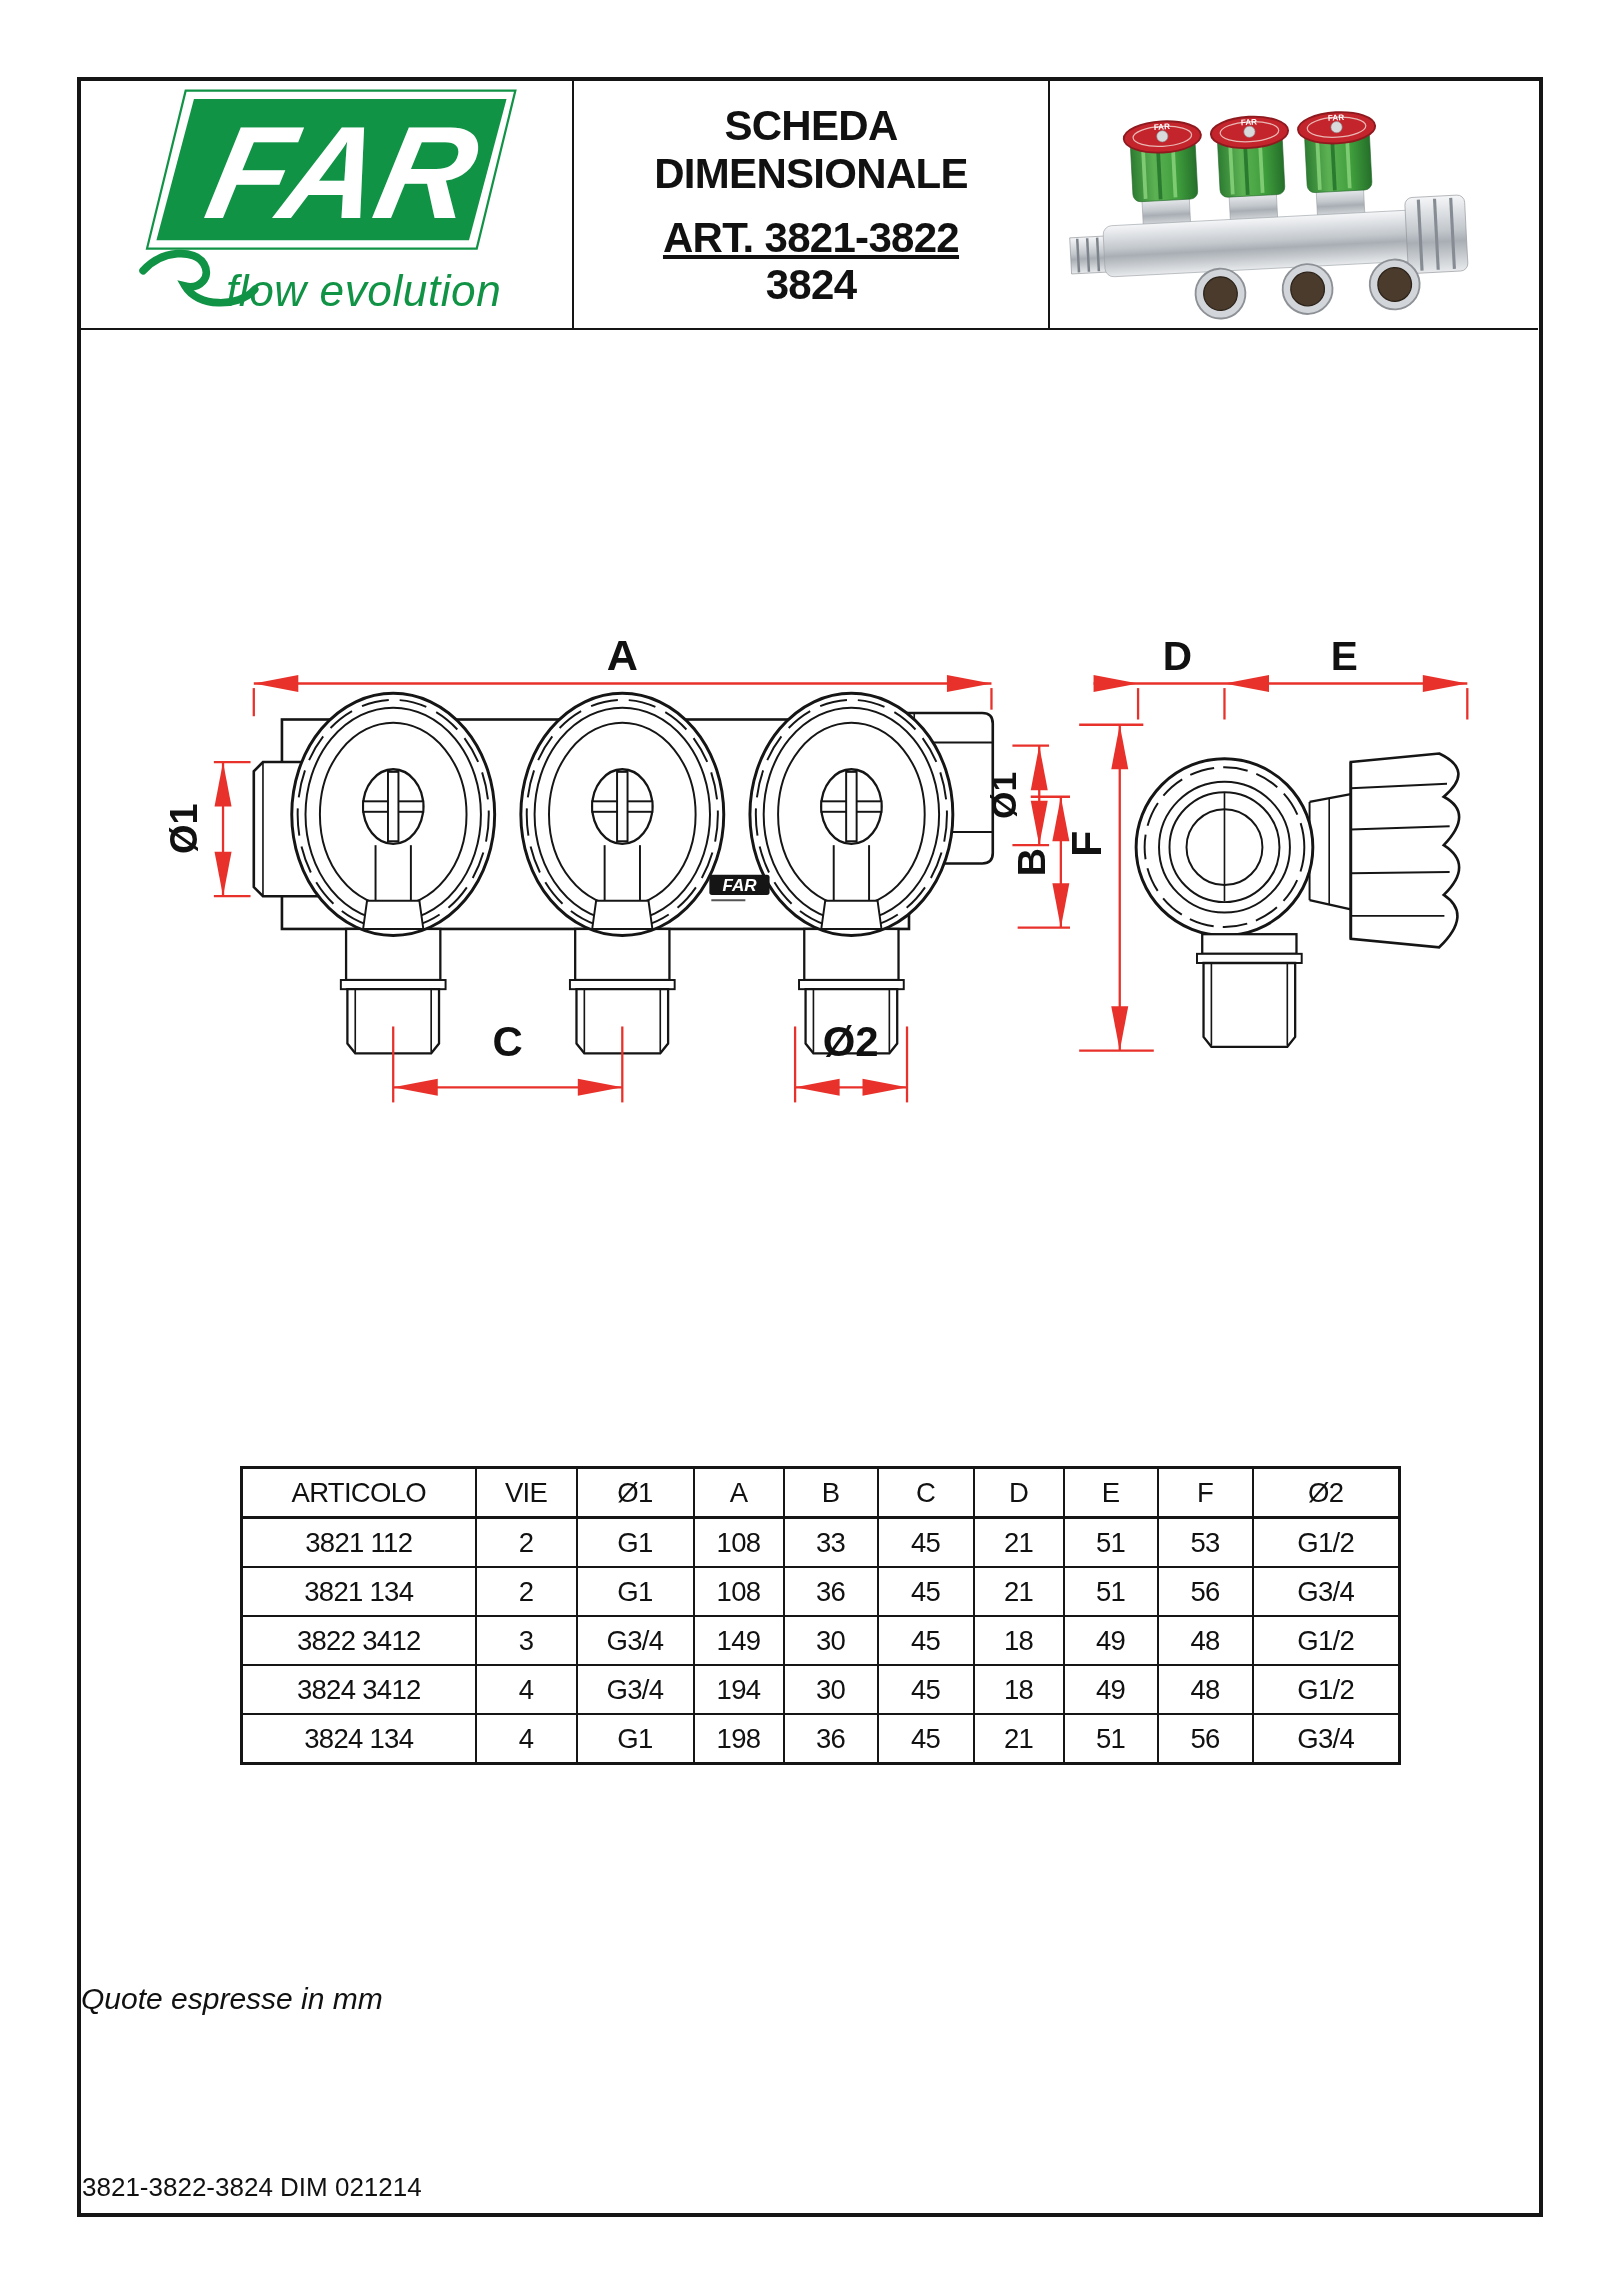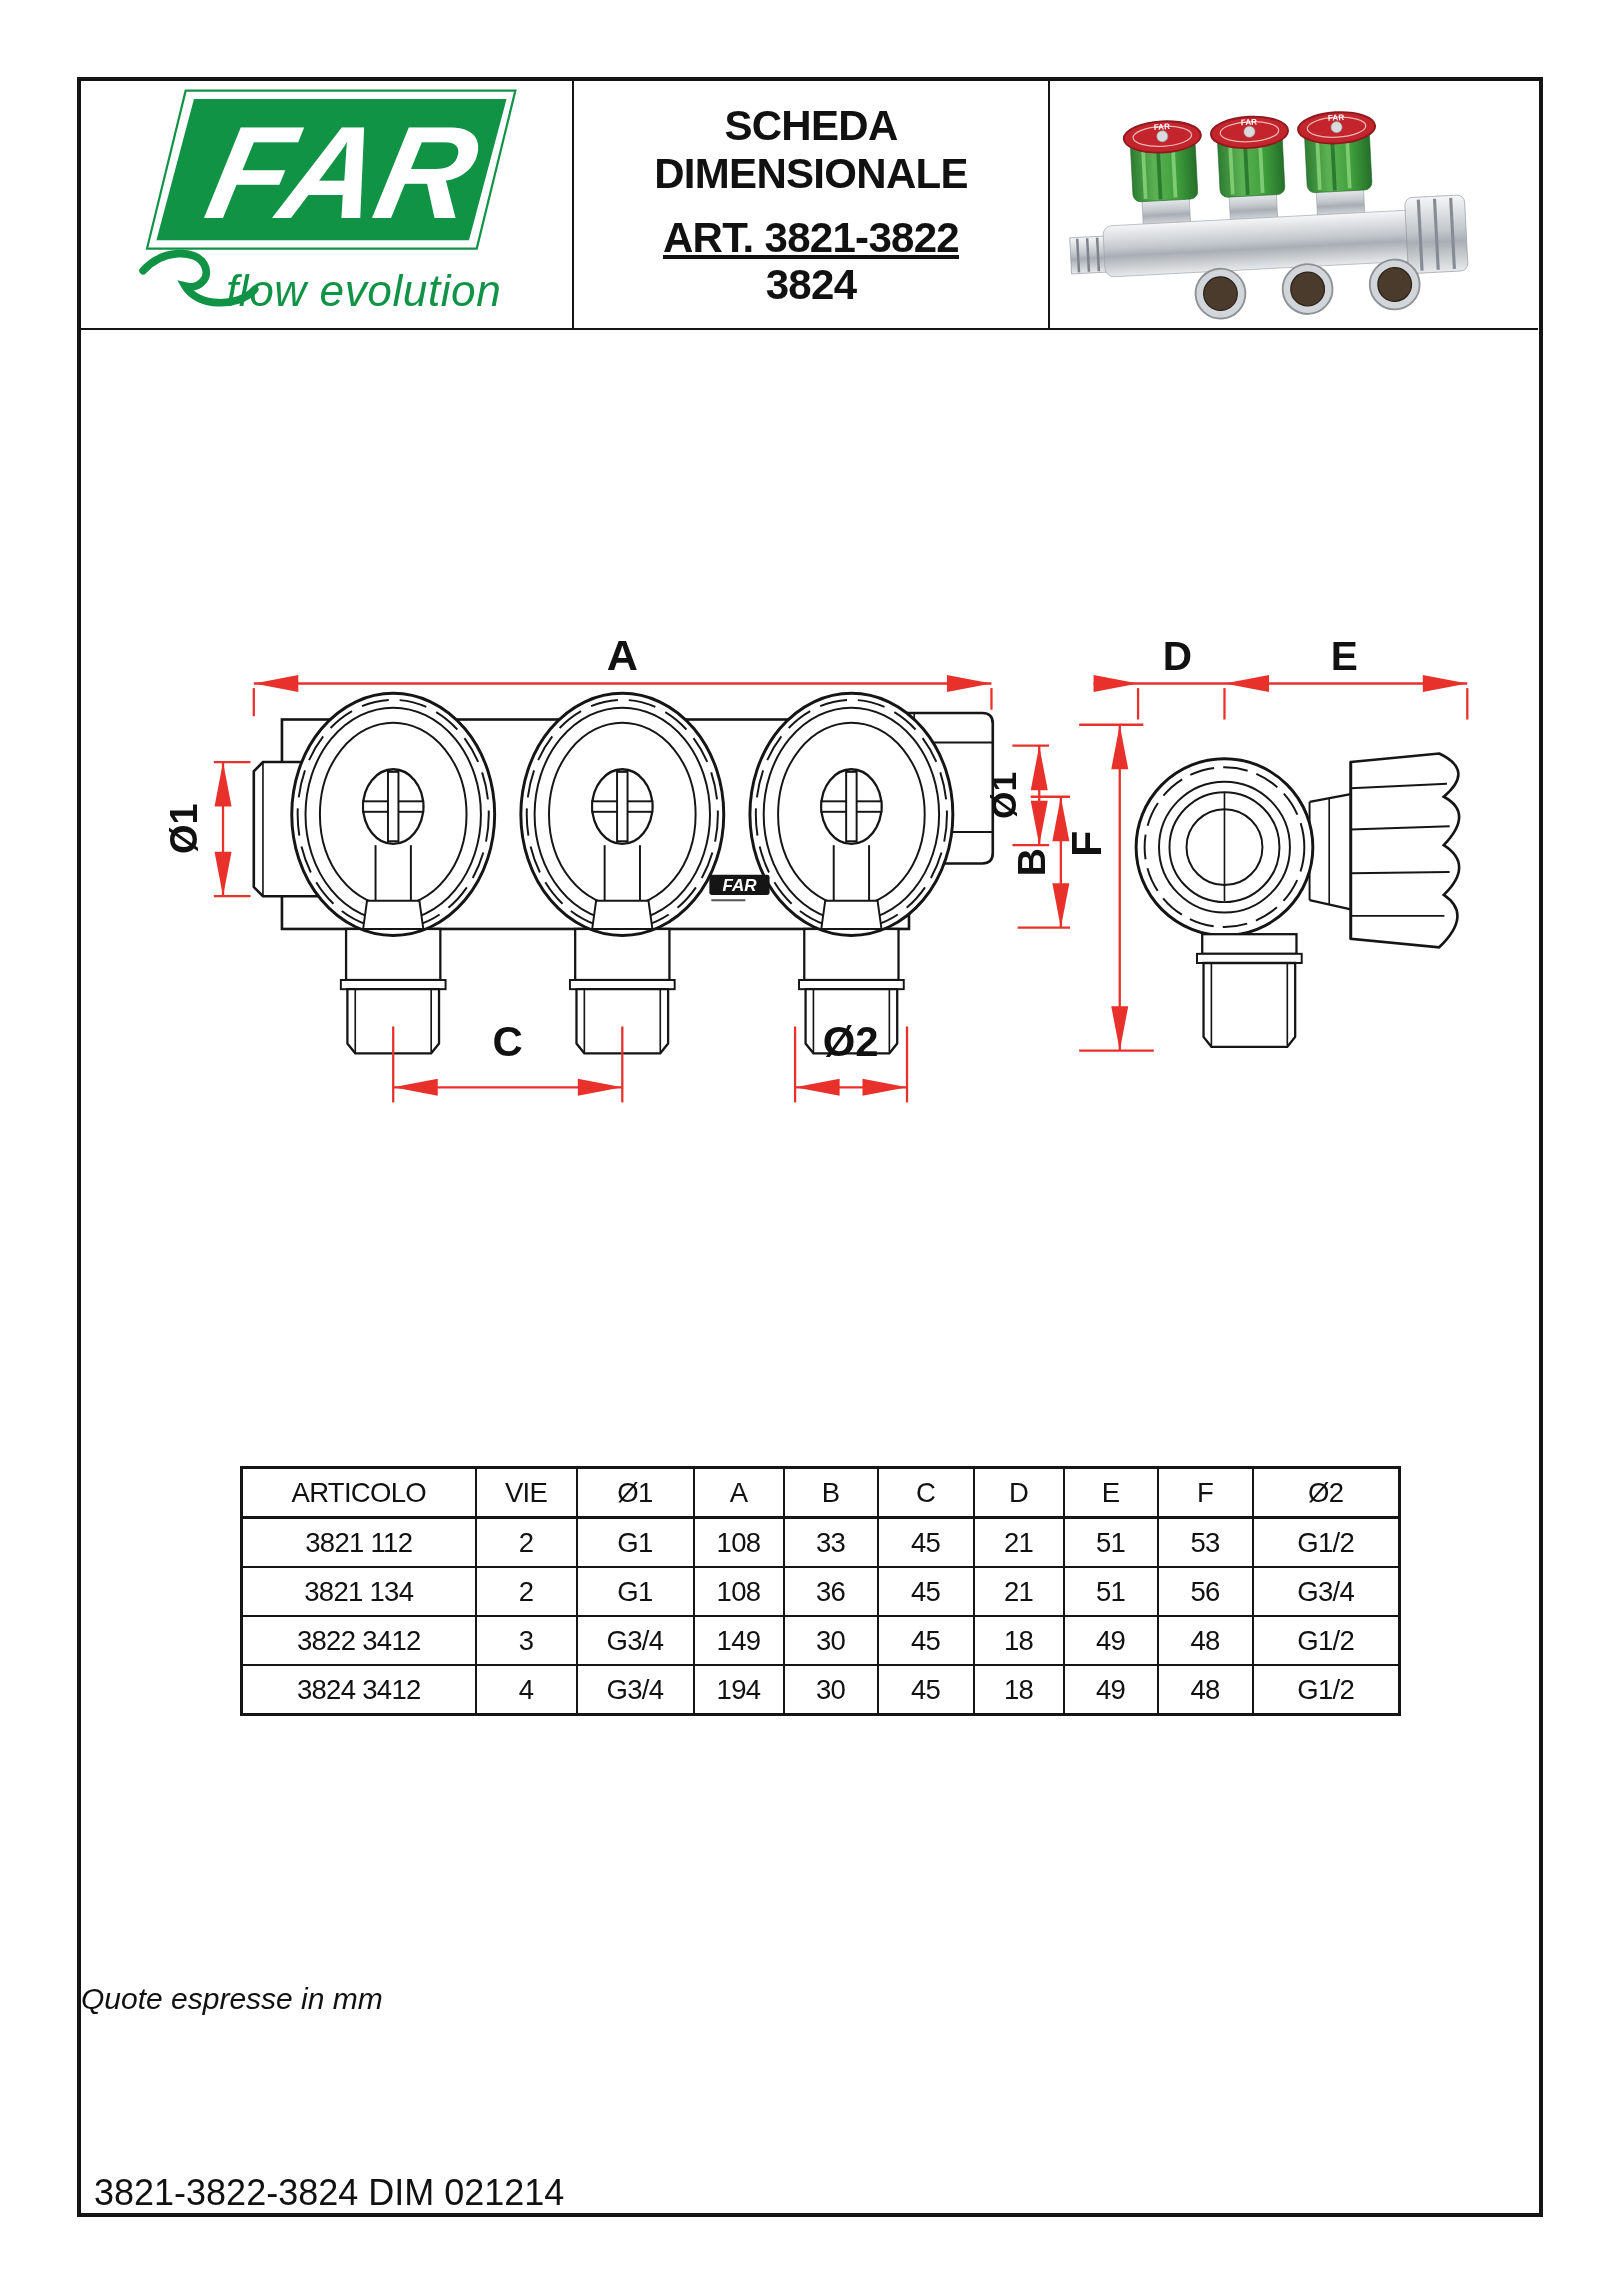--- a/index.html
+++ b/index.html
@@ -360,6 +360,18 @@
           <td>48</td>
           <td>G1/2</td>
         </tr>
+        <tr>
+          <td>3824 134</td>
+          <td>4</td>
+          <td>G1</td>
+          <td>198</td>
+          <td>36</td>
+          <td>45</td>
+          <td>21</td>
+          <td>51</td>
+          <td>56</td>
+          <td>G3/4</td>
+        </tr>
       </tbody>
   </table>
 

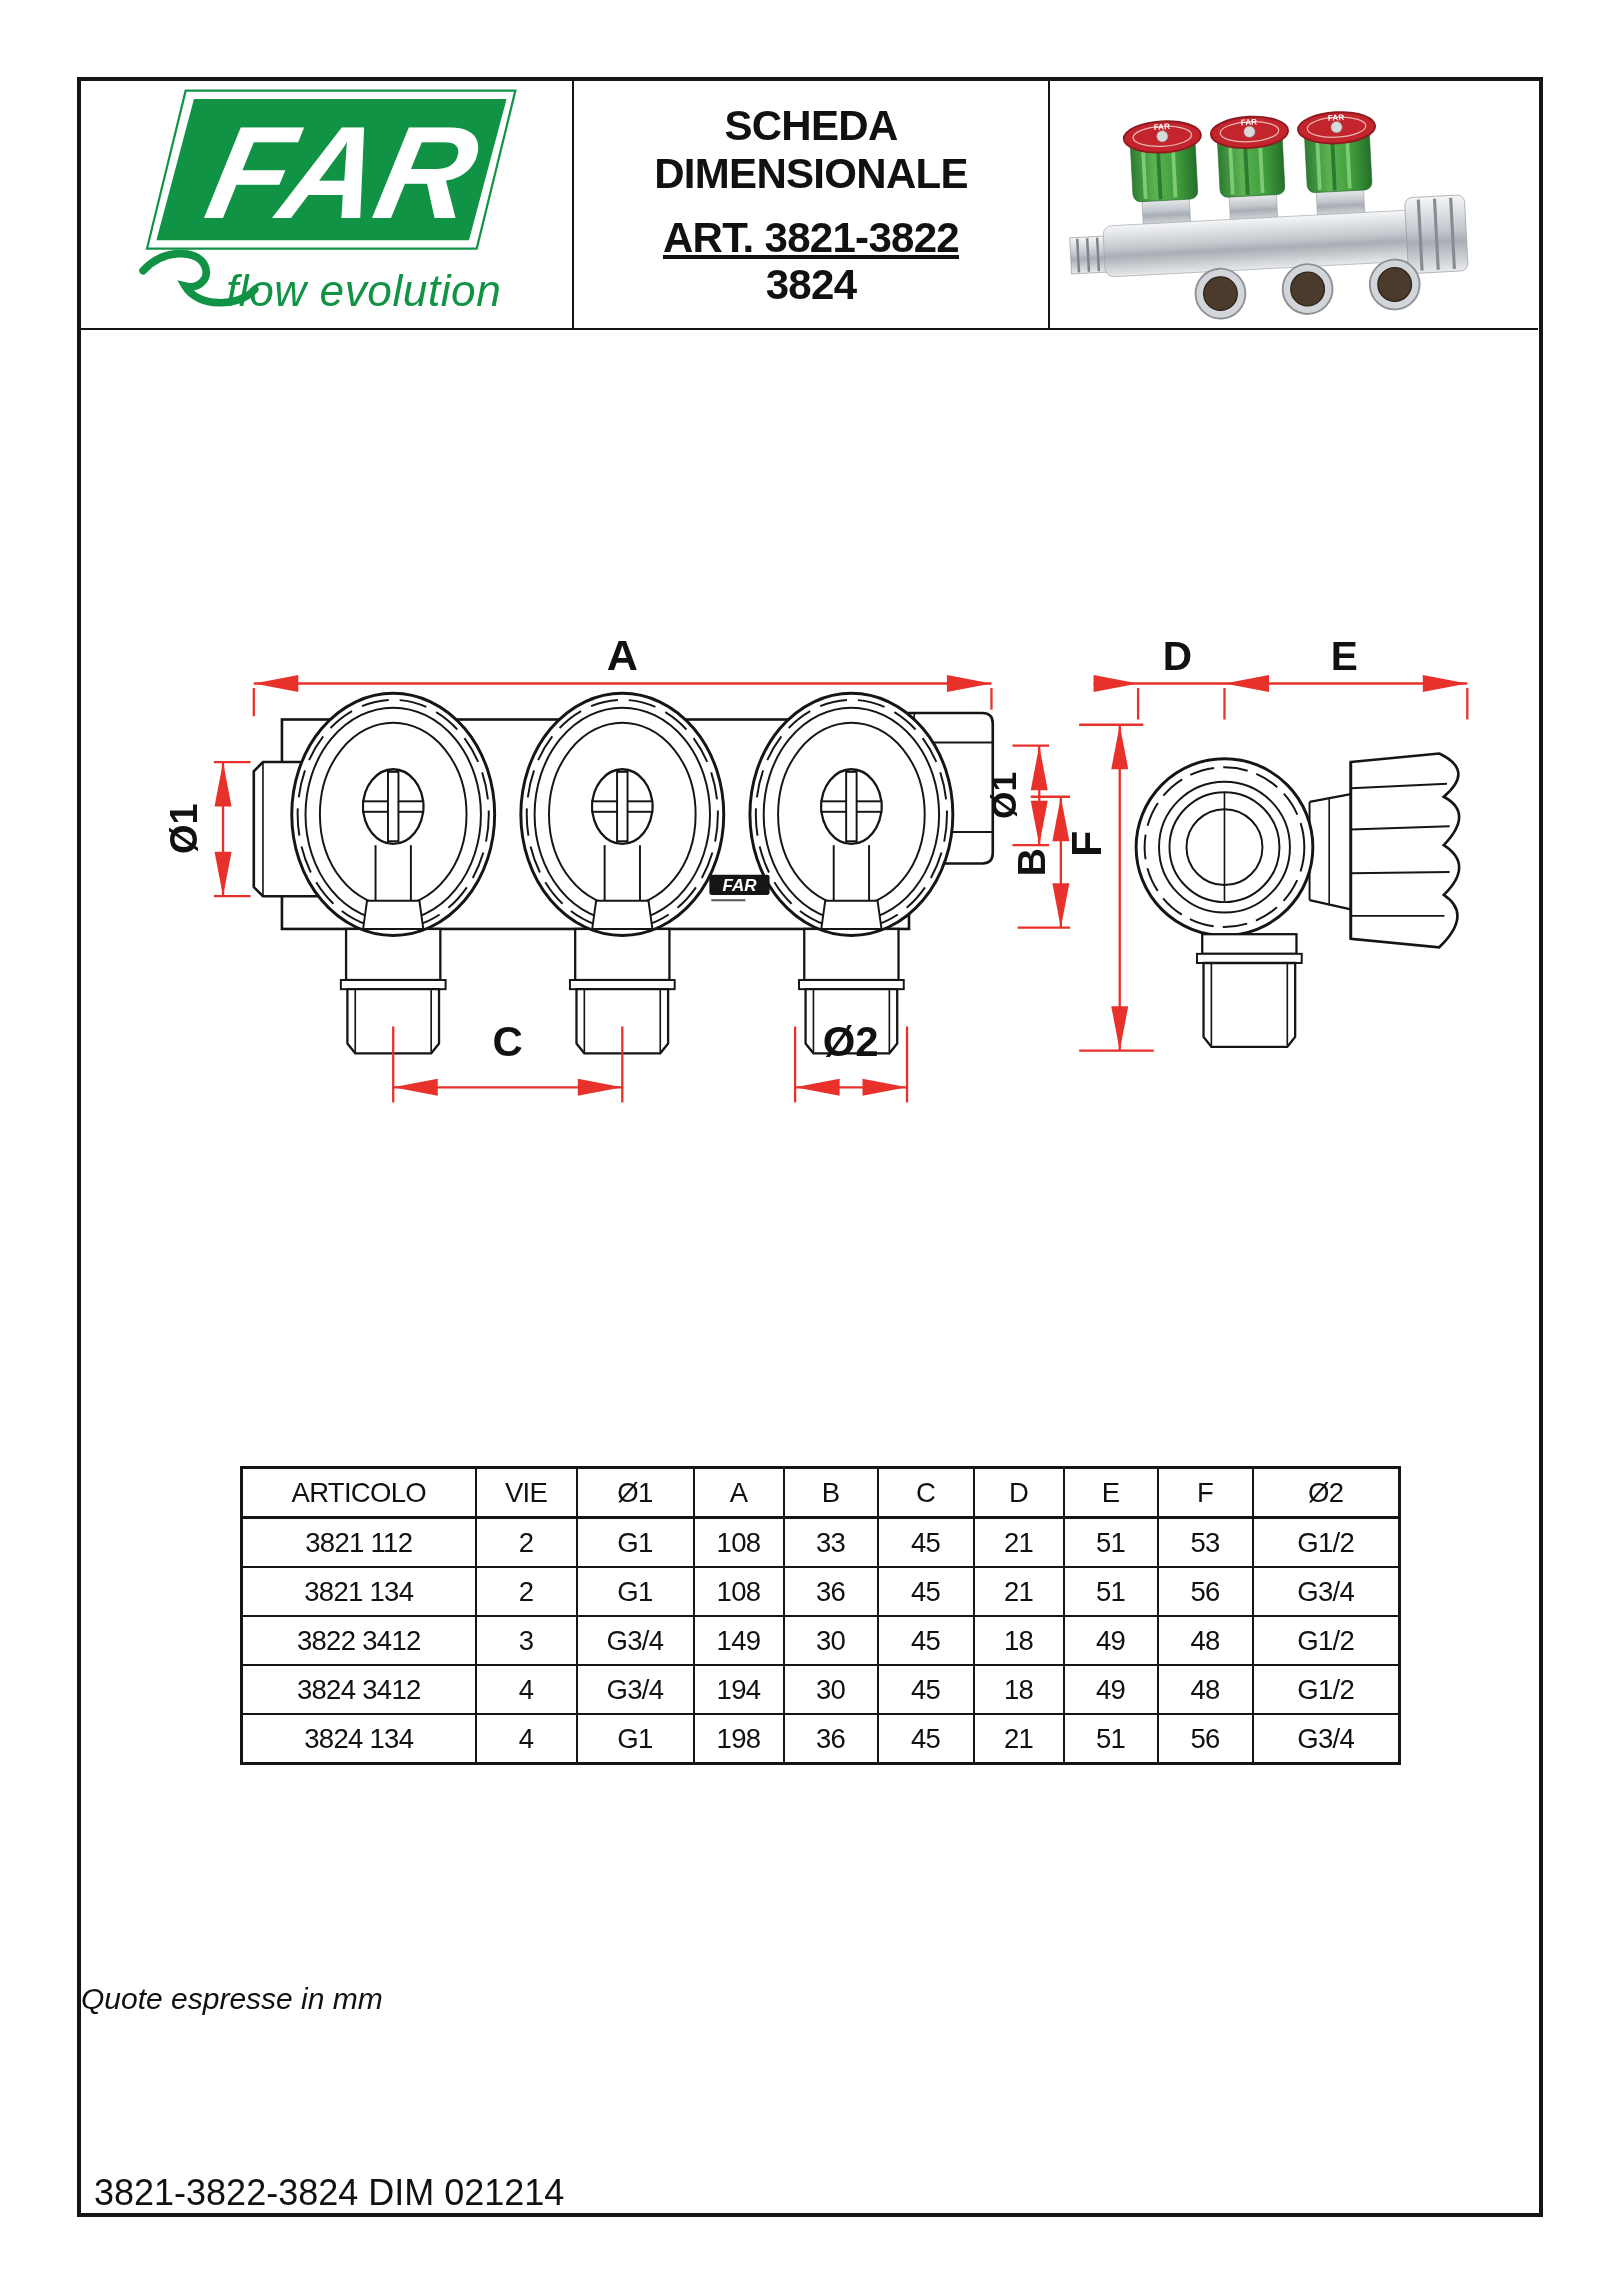--- a/index.html
+++ b/index.html
@@ -25,7 +25,7 @@
   table.dim thead th{border-bottom:3.3px solid #151515;}
   .caption{position:absolute;left:0;top:1901px;width:1301px;
            font-size:30px;font-style:italic;letter-spacing:0;}
-  .footer{position:absolute;left:13px;top:2091px;font-size:36px;letter-spacing:0;}
+  .footer{position:absolute;left:1px;top:2091px;font-size:26px;letter-spacing:0;}
   .drawing{position:absolute;left:0;top:249px;}
   svg text{font-family:"Liberation Sans",sans-serif;}
 </style>

